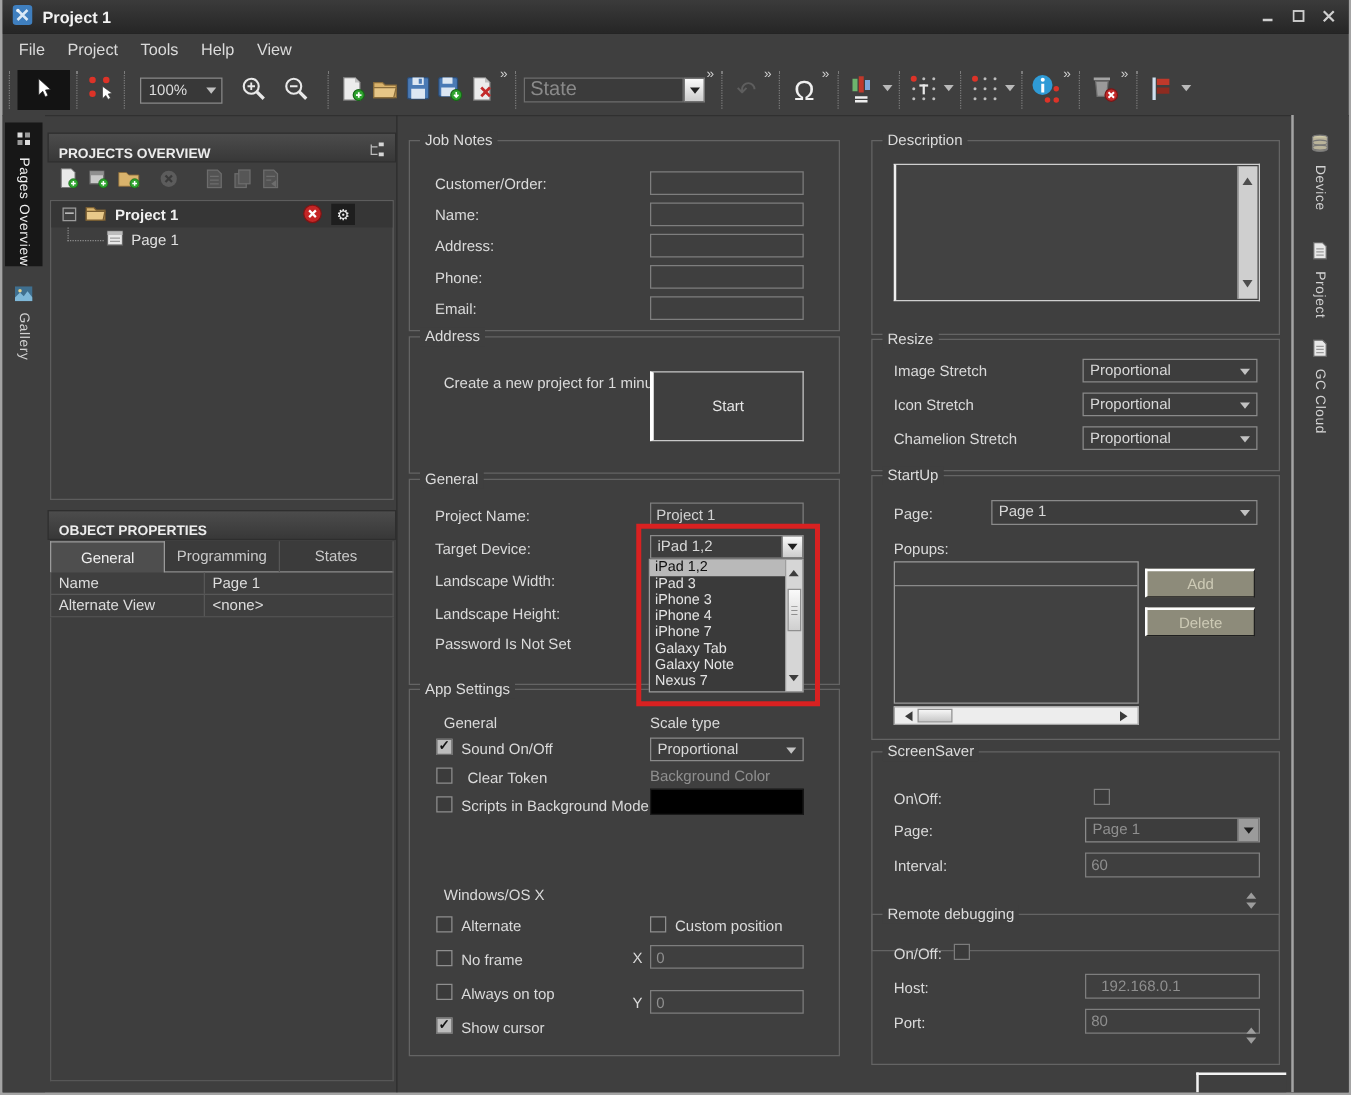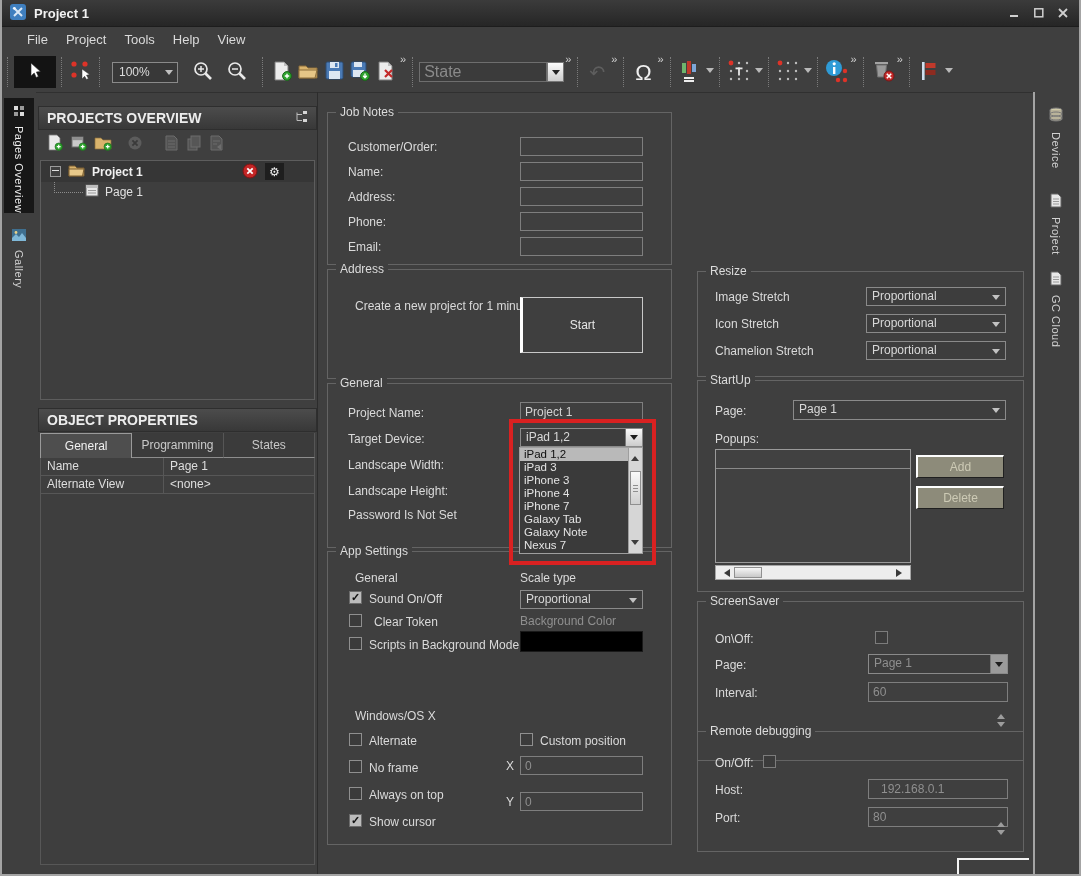--- a/index.html
+++ b/index.html
@@ -9,7 +9,7 @@
   .title{font-weight:bold;font-size:13px;color:#f2f2f2;}
   .wctrls{margin-left:auto;display:flex;gap:7px;align-items:center;}
   .wbtn{width:17px;height:15px;display:flex;align-items:center;justify-content:center;}
-  .menubar{position:absolute;left:0;top:27px;right:0;height:25px;display:flex;align-items:center;padding:0 4px;margin-left:12px;}
+  .menubar{position:absolute;left:0;top:27px;right:0;height:25px;display:flex;align-items:center;padding:0 4px;}
   .menu-item{padding:3px 9px;color:#dadada;font-size:13px;}
   .toolbar{position:absolute;left:0;top:52px;right:0;height:40px;display:flex;align-items:center;border-bottom:1px solid #303030;}
   .tsep{width:1px;height:30px;border-left:1px dotted #7b7b7b;margin:0 5px;flex:none;}

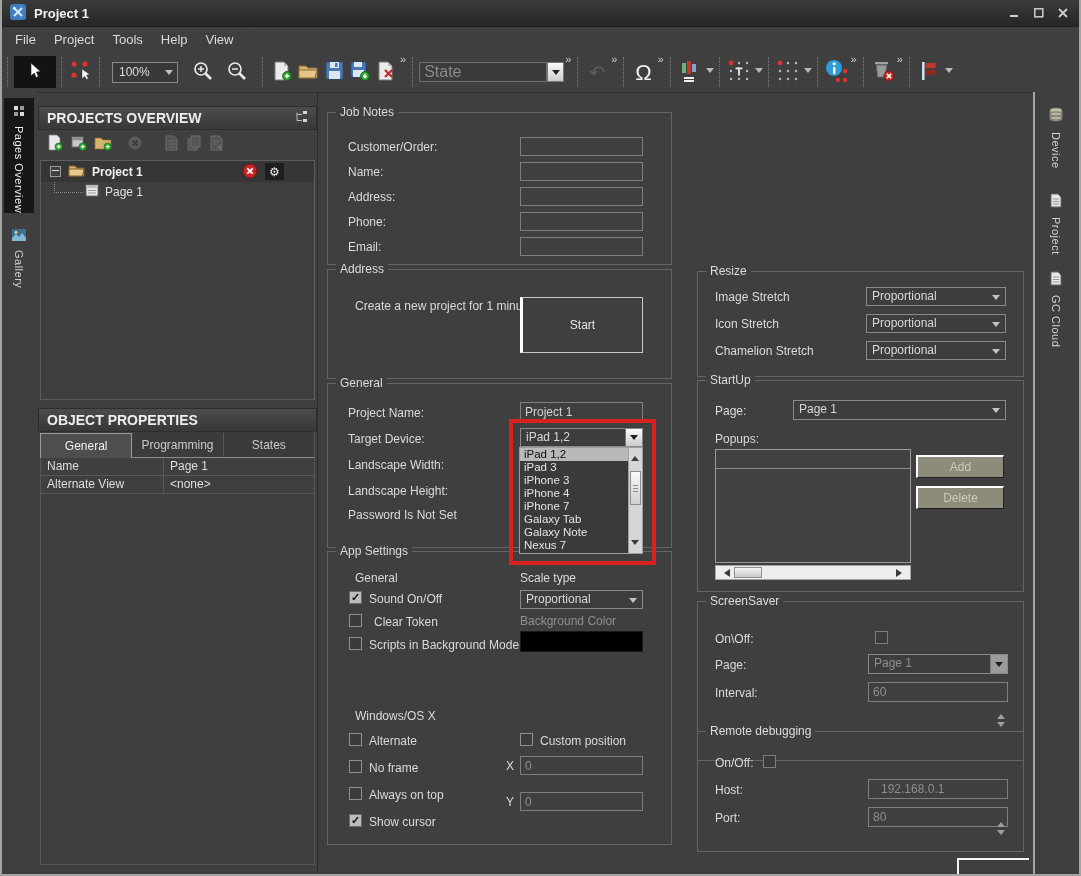--- a/index.html
+++ b/index.html
@@ -501,6 +501,15 @@
   </div>
   <div class="redbox"></div>
 
+  <div class="group" style="left:695px;top:112px;width:327px;height:156px">
+    <span class="gtitle">Description</span>
+    <div class="descbox" style="left:17px;top:18px;width:293px;height:110px">
+      <div class="vscroll">
+          <span class="au"></span>
+          <span class="ad"></span>
+        </div>
+    </div>
+  </div>
 
   <div class="group" style="left:695px;top:271px;width:327px;height:106px">
     <span class="gtitle">Resize</span>

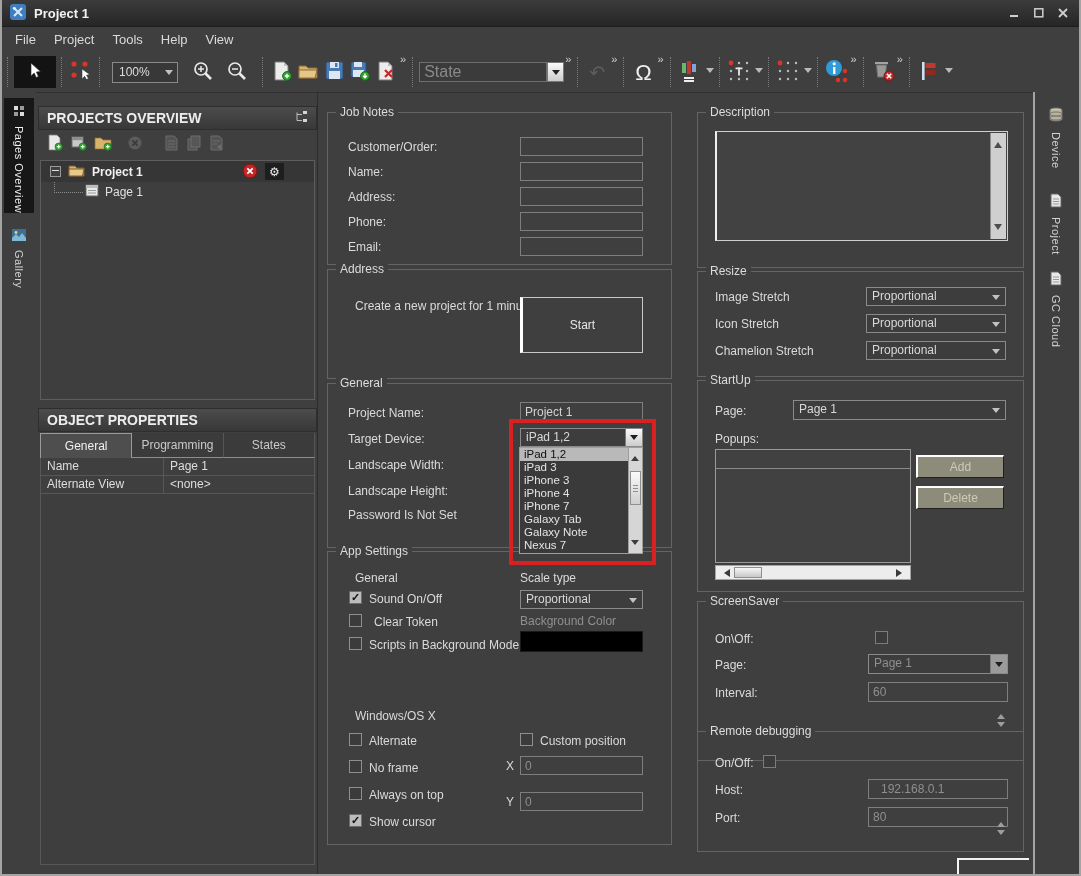--- a/index.html
+++ b/index.html
@@ -30,7 +30,7 @@
   .stab{position:absolute;display:flex;flex-direction:column;align-items:center;gap:6px;padding-top:7px;box-sizing:border-box;}
   .vtext{writing-mode:vertical-rl;font-size:11px;letter-spacing:0.5px;white-space:nowrap;}
   
-  .pheader{position:absolute;height:24px;background:linear-gradient(#4c4c4c,#383838);border:1px solid #2e2e2e;box-sizing:border-box;display:flex;align-items:center;padding:0 8px;font-weight:bold;font-size:14px;color:#ededed;gap:28px;}
+  .pheader{position:absolute;height:24px;background:linear-gradient(#4c4c4c,#383838);border:1px solid #2e2e2e;box-sizing:border-box;display:flex;align-items:flex-end;padding:0 8px;font-weight:bold;font-size:11px;color:#ededed;gap:28px;}
   .ptoolbar{position:absolute;display:flex;align-items:center;gap:7px;padding-left:8px;box-sizing:border-box;}
   .treebox{position:absolute;border:1px solid #5d5d5d;background:#3e3e3e;box-sizing:border-box;}
   .trow1{position:relative;height:21px;display:flex;align-items:center;background:#363636;}

